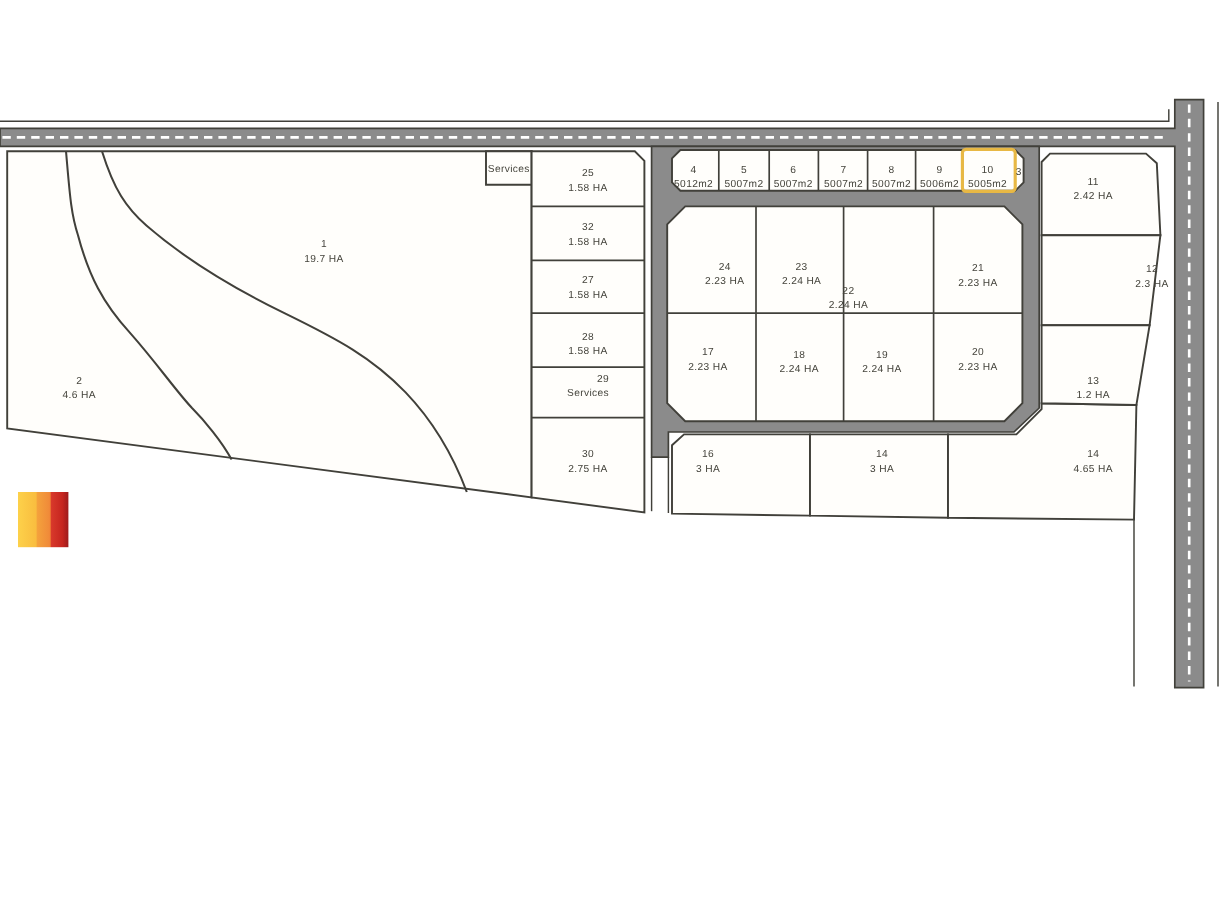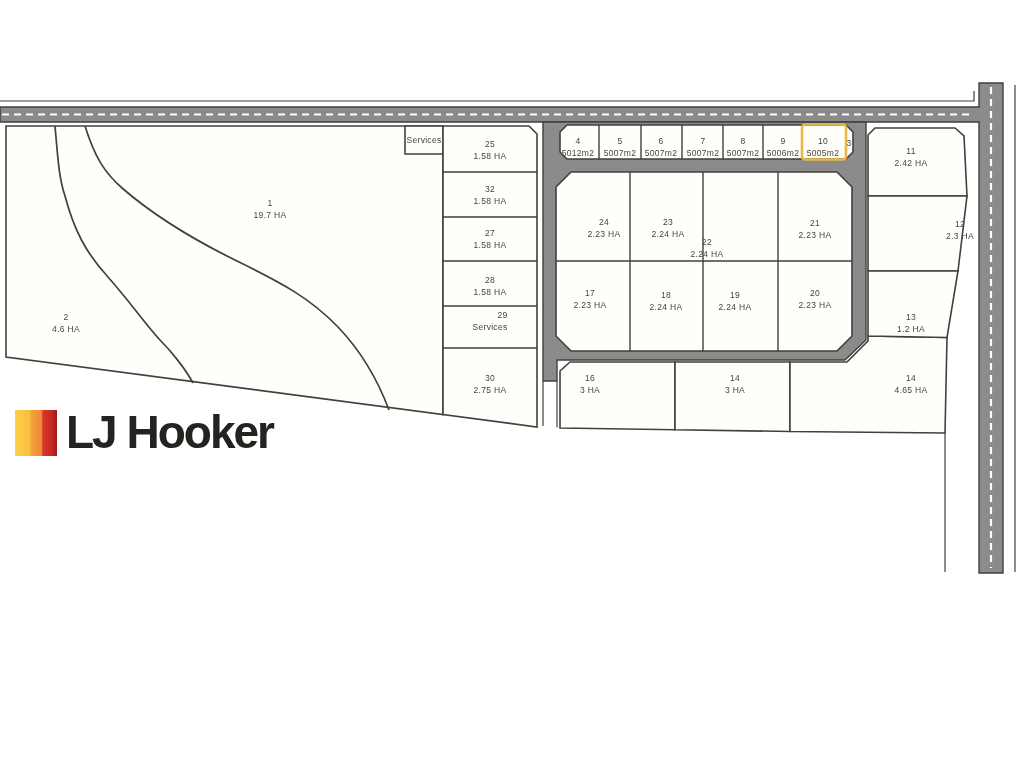--- a/index.html
+++ b/index.html
@@ -226,7 +226,6 @@
 
   <div class="logo">
     <div class="logo-mark"></div>
-    <div class="logo-text">LJ Hooker</div>
   </div>
 
 </div>

